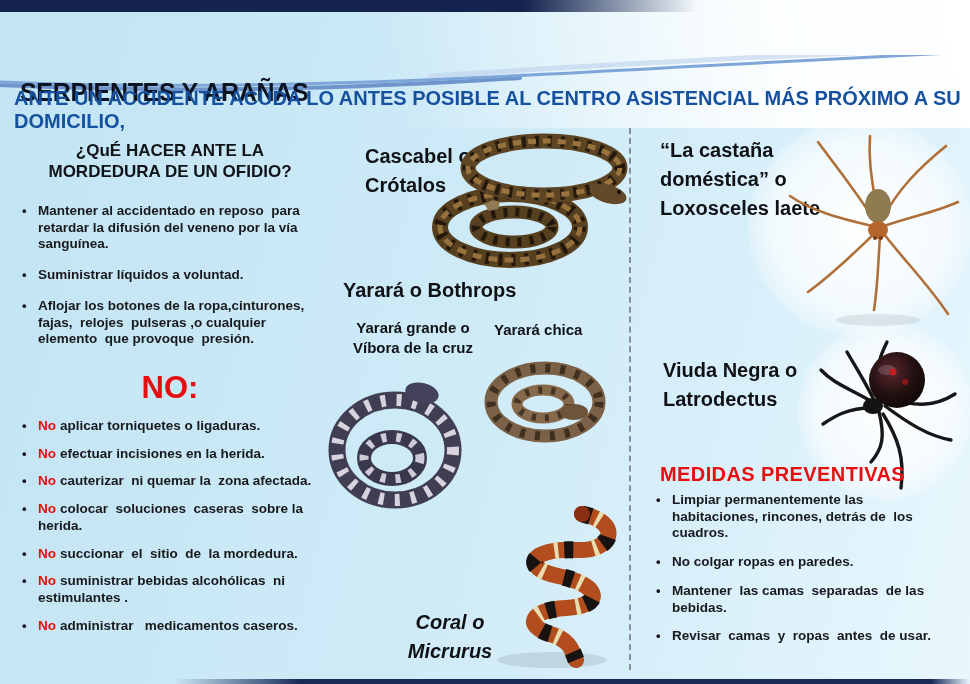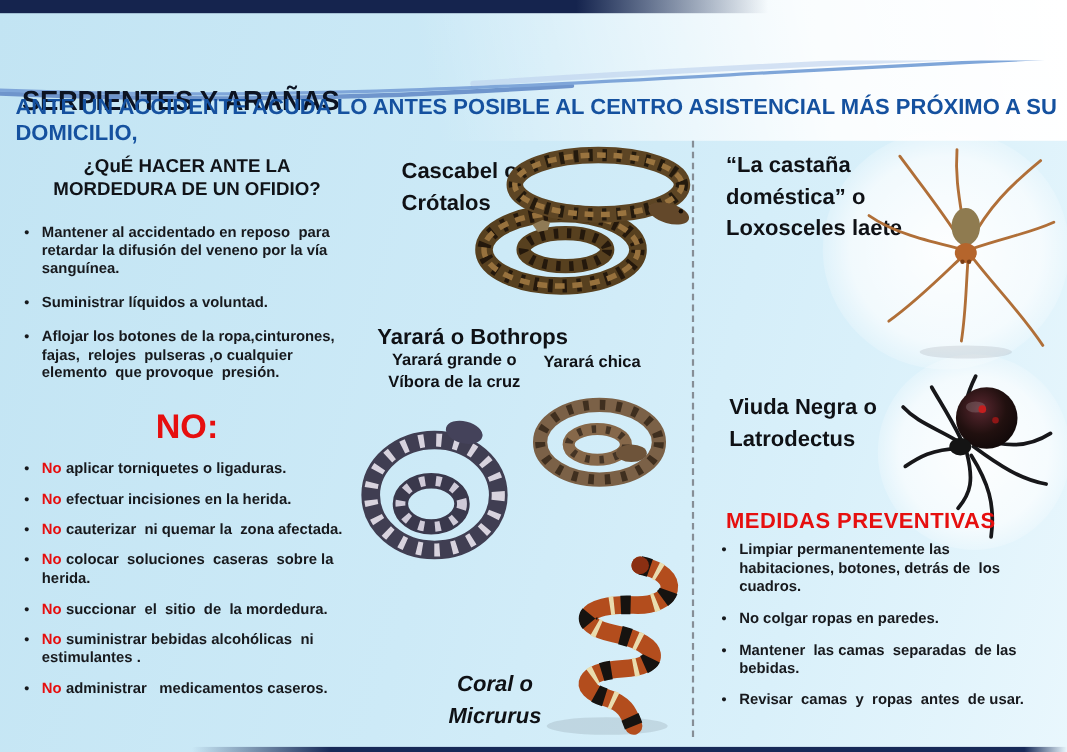--- a/index.html
+++ b/index.html
@@ -127,7 +127,7 @@
     <path d="M62,78 l9,-4 7,2 -2,7 -9,2 z" fill="#8f7a55"></path>
   </svg>
 
-  <div class="abs species" style="left:343px; top:293px; width:230px;">Yarará o Bothrops</div>
+  <div class="abs species" style="left:343px; top:276px; width:230px;">Yarará o Bothrops</div>
 
   <div class="abs center sub-label" style="left:334px; top:318px; width:158px;">Yarará grande o Víbora de la cruz</div>
 

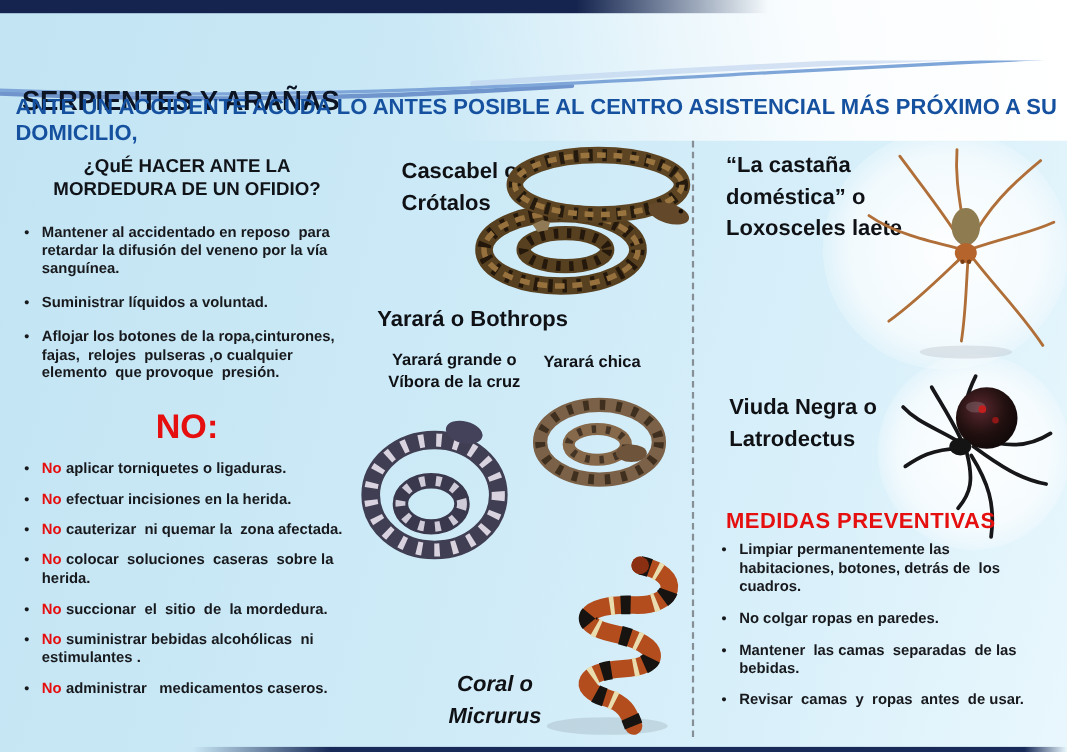--- a/index.html
+++ b/index.html
@@ -216,7 +216,7 @@
   <div class="abs blist med-list" style="left:656px; top:492px; width:296px;">
     <div class="bitem">
       <span class="bdot">•</span>
-      <span class="btext">Limpiar permanentemente las habitaciones, botones, detrás de  los cuadros.</span>
+      <span class="btext">Limpiar permanentemente las habitaciones, rincones, detrás de  los cuadros.</span>
     </div>
     <div class="bitem">
       <span class="bdot">•</span>

